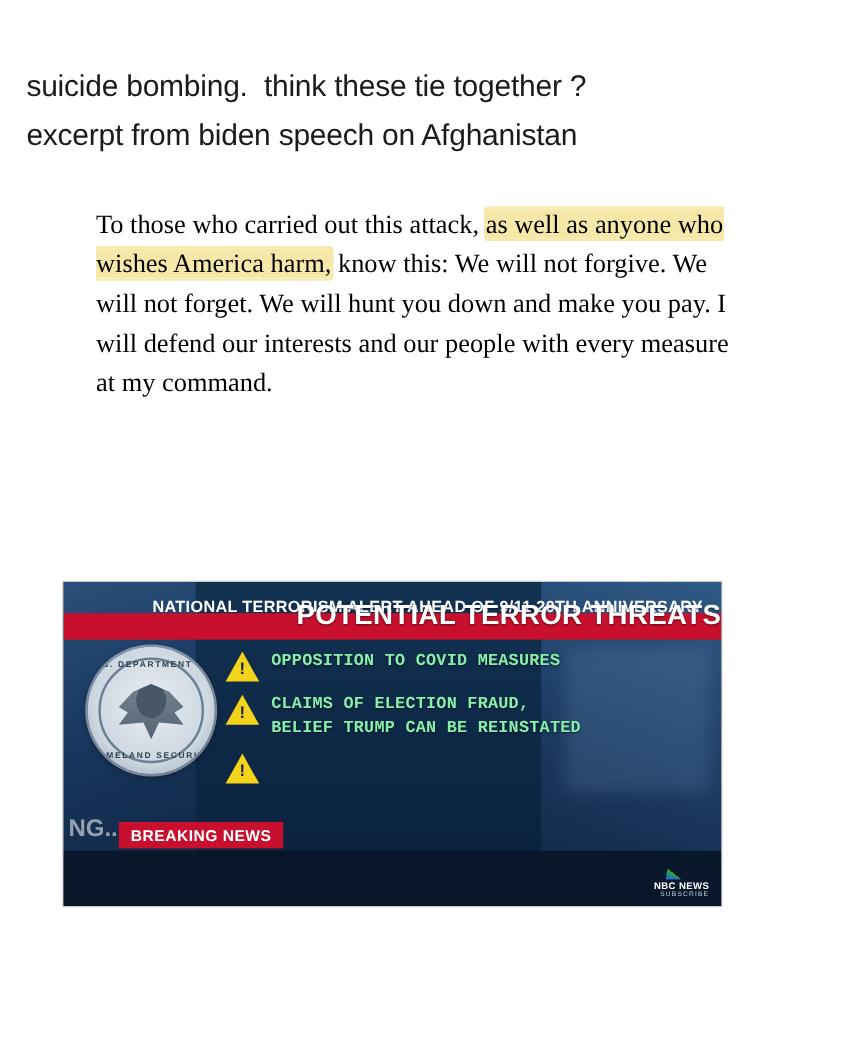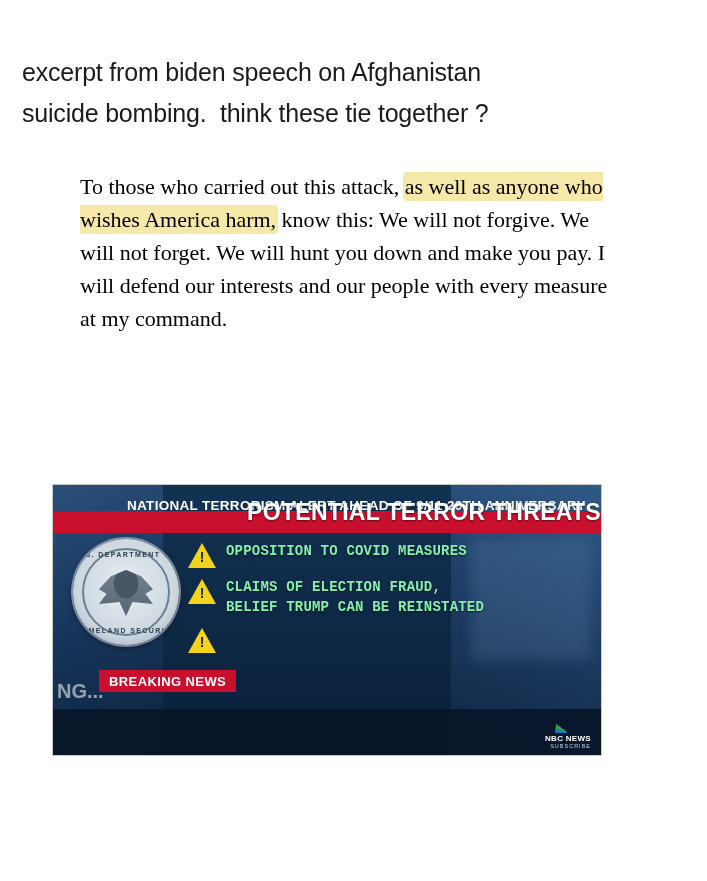--- a/index.html
+++ b/index.html
@@ -243,8 +243,8 @@
 <body>
 
 <div class="intro">
+  <span class="line">suicide bombing.  think these tie together ?</span>
   <span class="line">excerpt from biden speech on Afghanistan</span>
-  <span class="line">suicide bombing.  think these tie together ?</span>
 </div>
 
 <div class="excerpt">

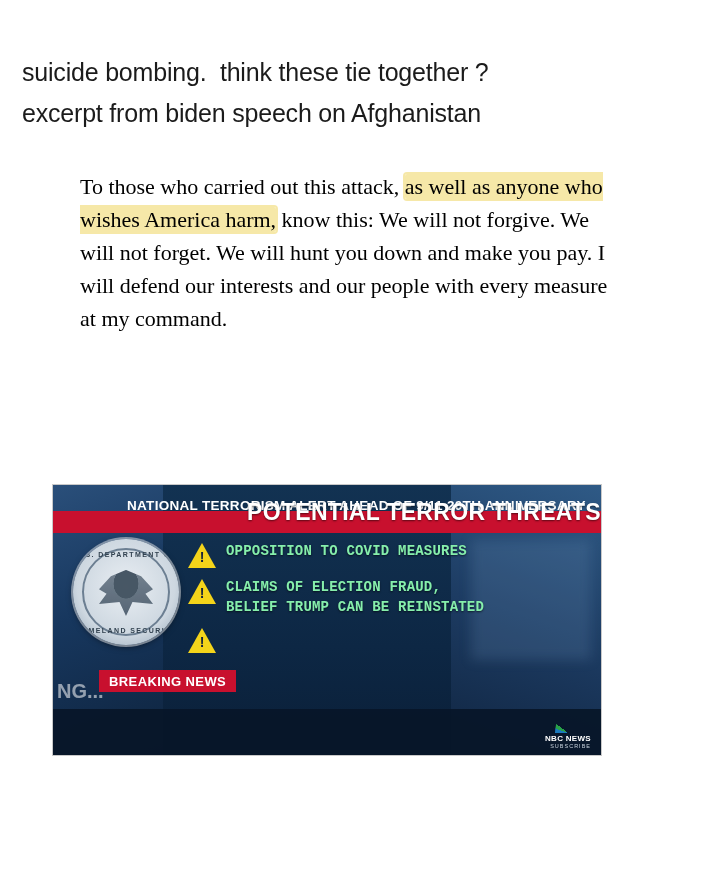--- a/index.html
+++ b/index.html
@@ -178,7 +178,7 @@
 
   
   .breaking-row {
-    position: absolute; left: 0; bottom: 61px; width: 100%; height: 24px;
+    position: absolute; left: 0; bottom: 46px; width: 100%; height: 24px;
     z-index: 4;
     padding-left: 24px;
   }

